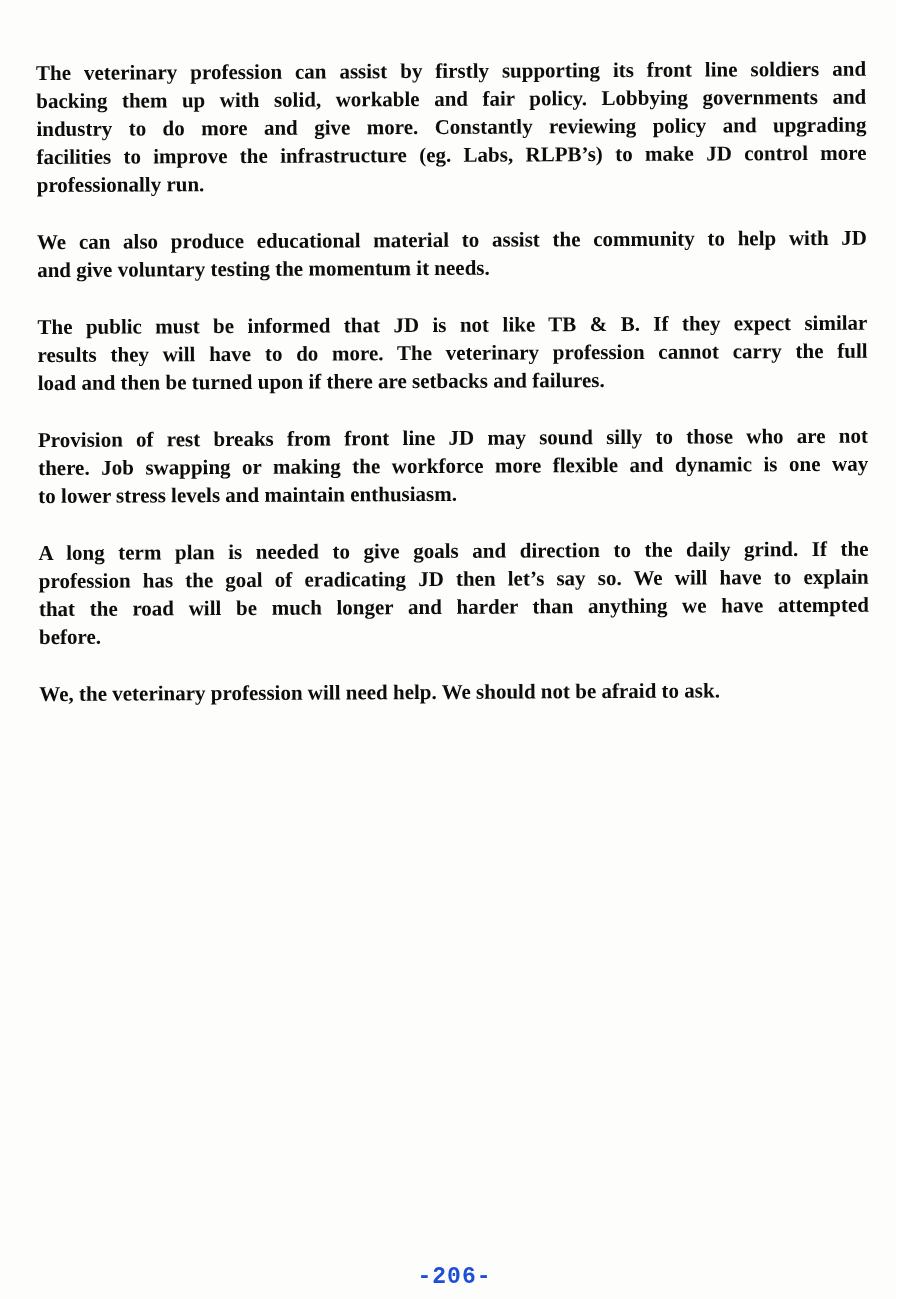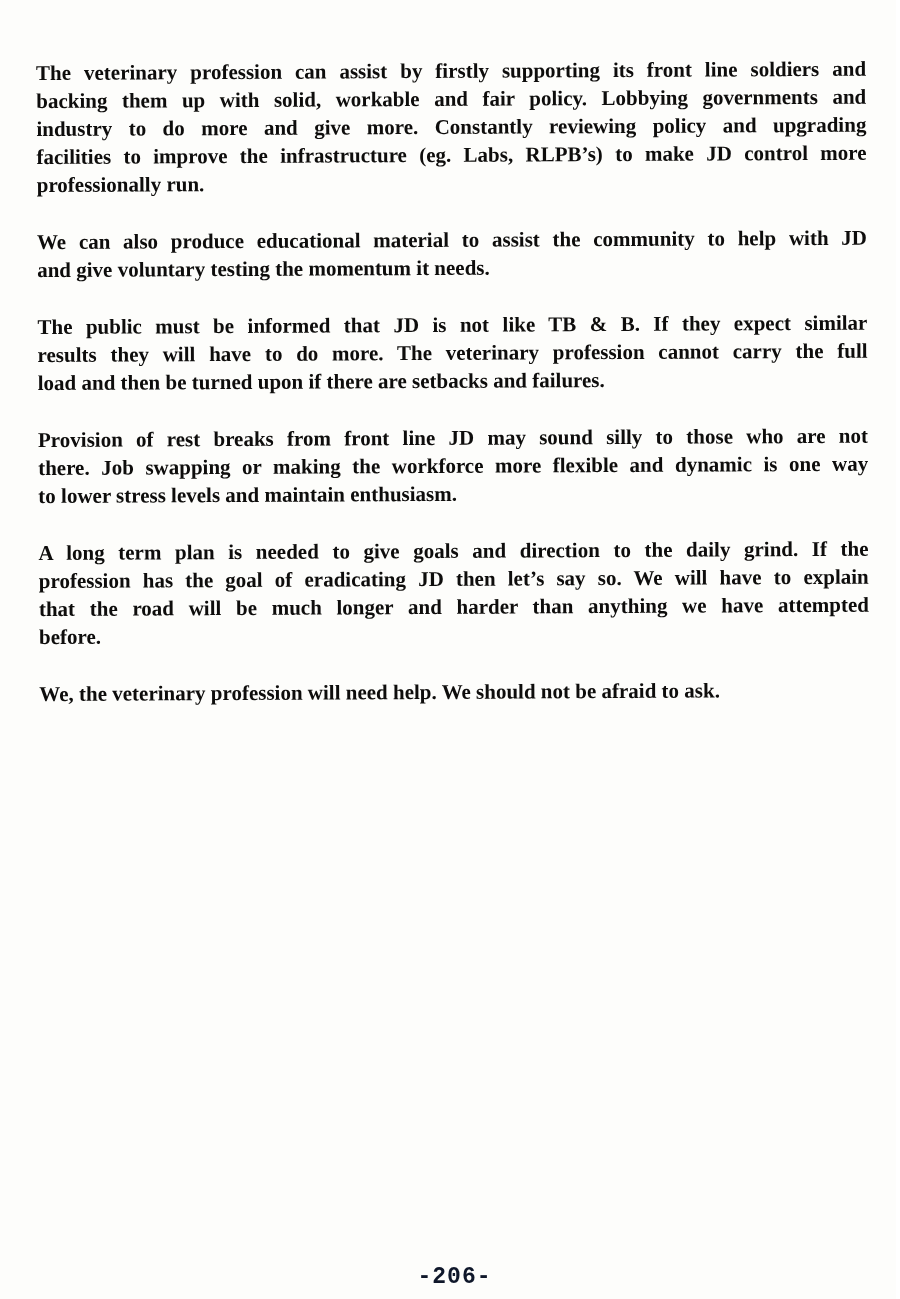--- a/index.html
+++ b/index.html
@@ -46,7 +46,7 @@
     top: 1263px;
     padding-left: 13px;
     text-align: center;
-    color: #0f172a;
+    color: #1d4ed8;
     font-family: "Liberation Mono", "DejaVu Sans Mono", monospace;
     font-weight: 700;
     font-size: 23px;

